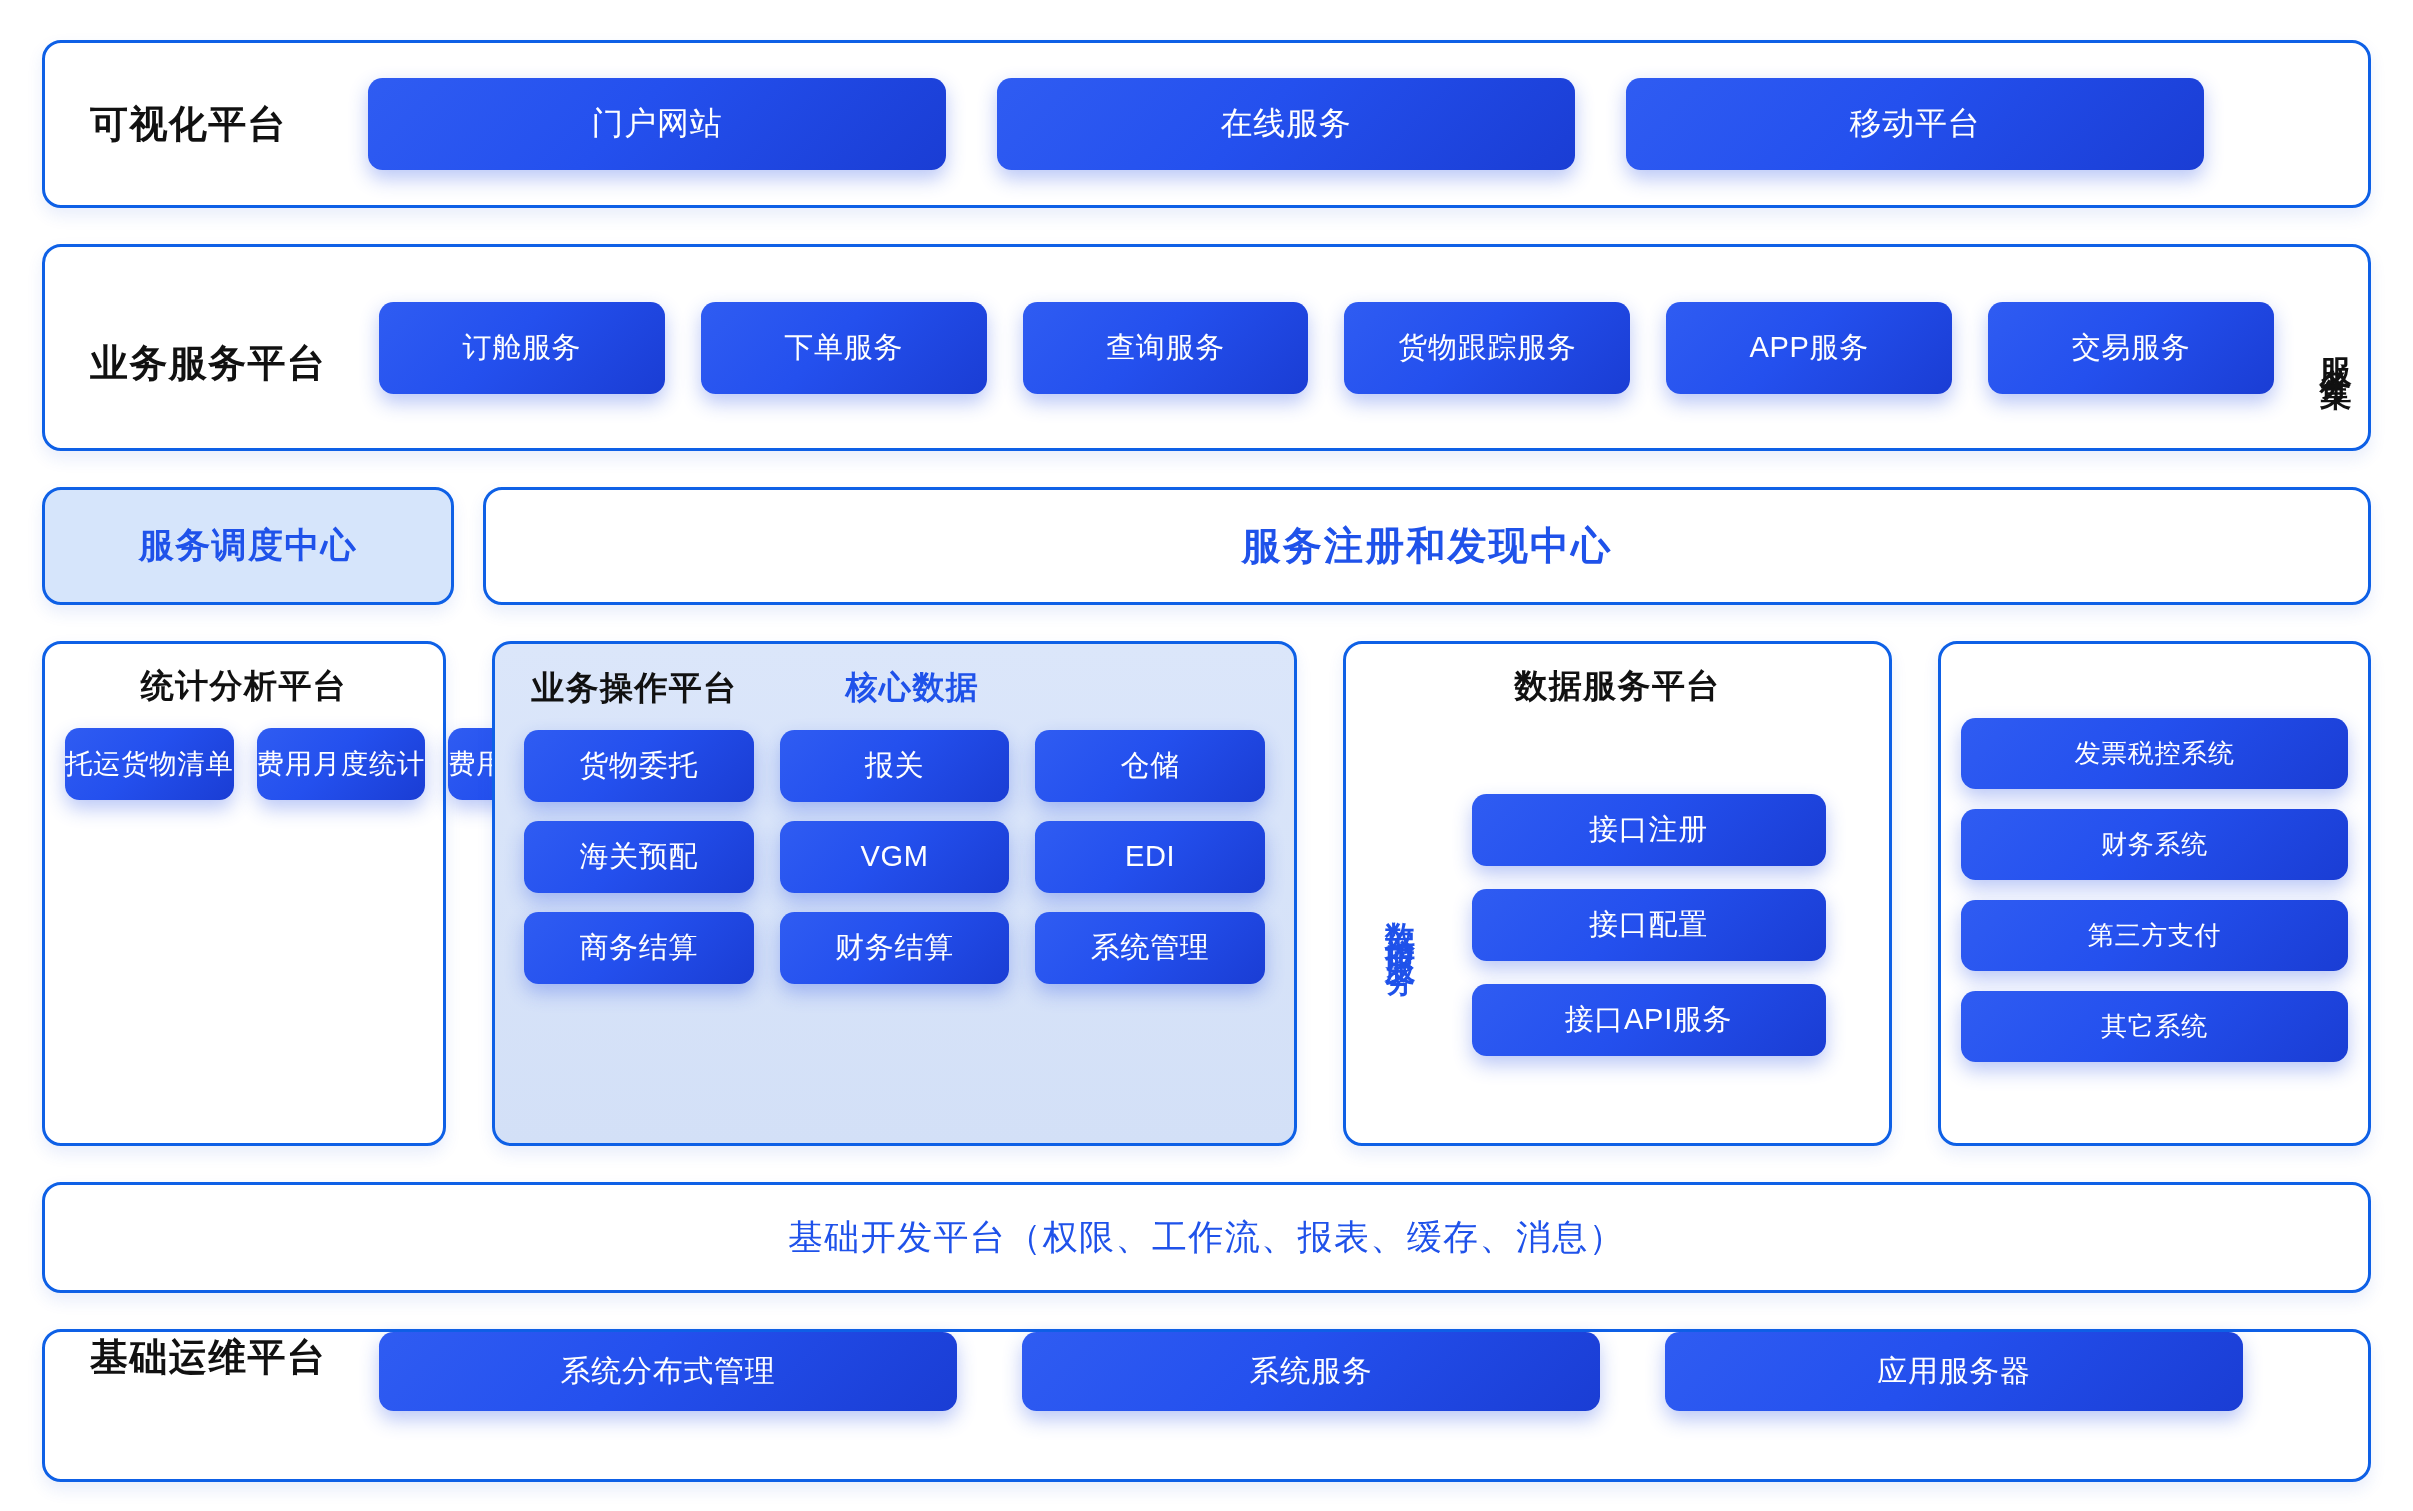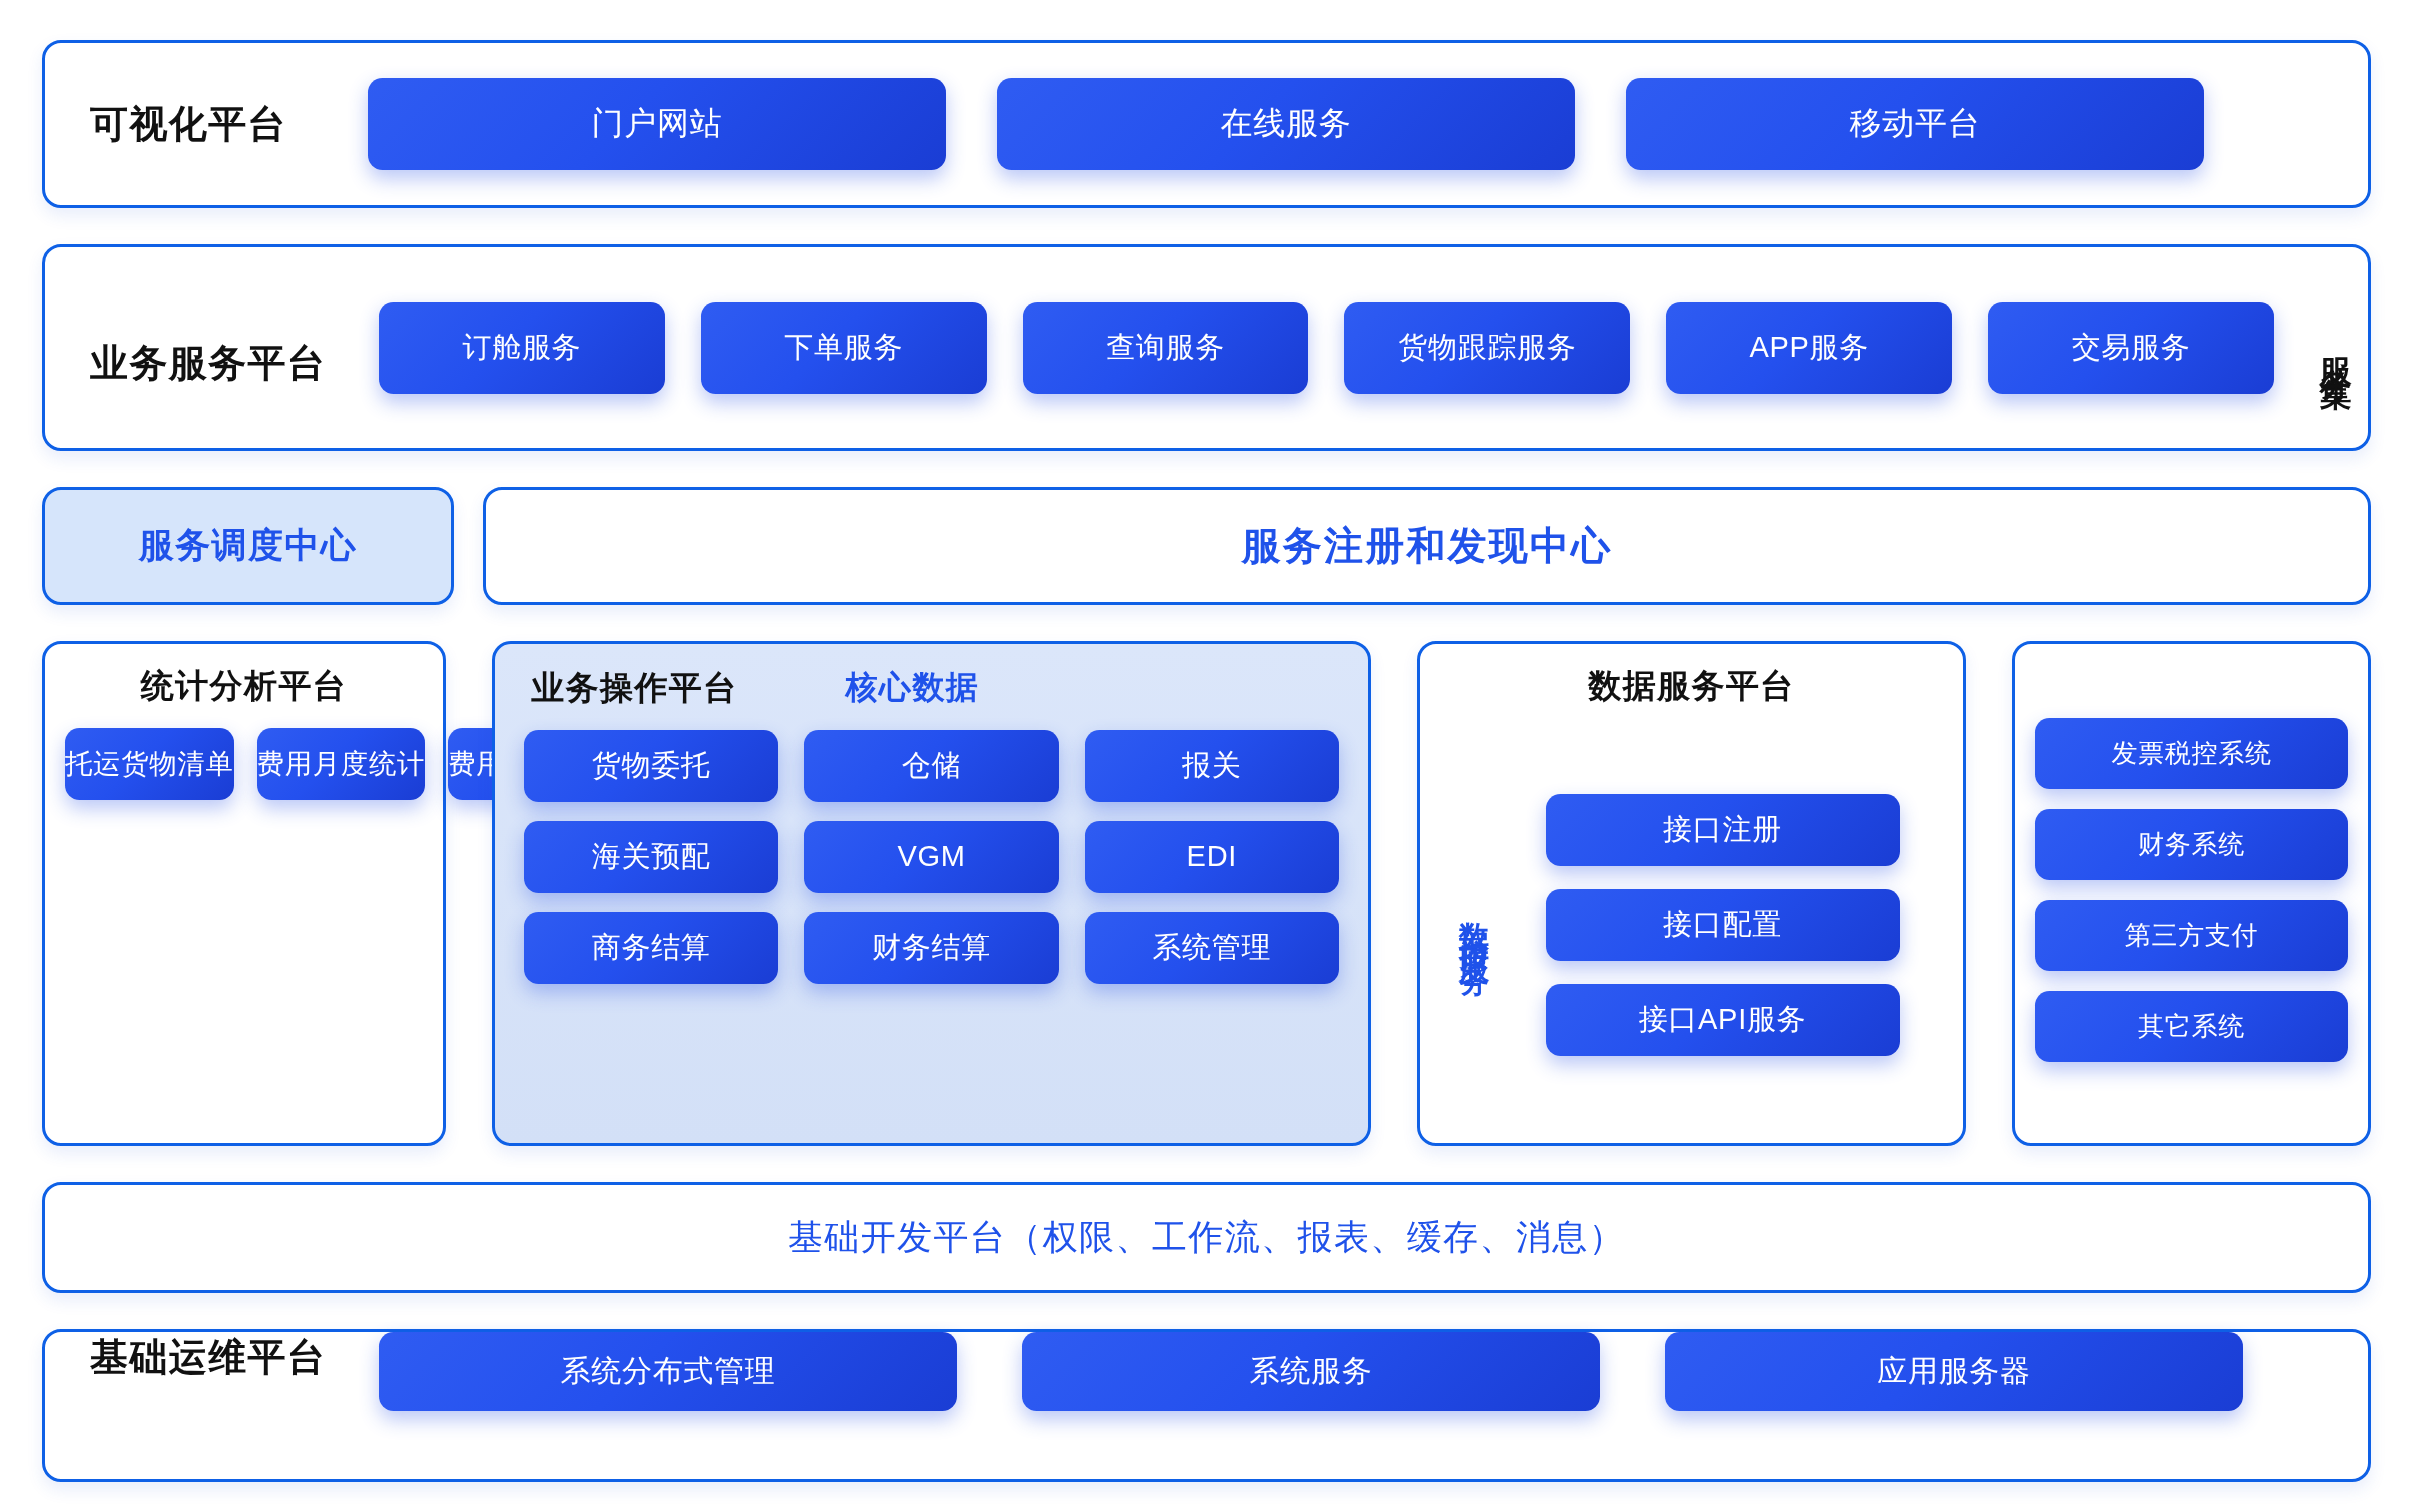--- a/index.html
+++ b/index.html
@@ -294,8 +294,8 @@
       </div>
       <div class="grid">
         <div class="tile">货物委托</div>
+        <div class="tile">报关</div>
         <div class="tile">仓储</div>
-        <div class="tile">报关</div>
         <div class="tile">海关预配</div>
         <div class="tile">VGM</div>
         <div class="tile">EDI</div>

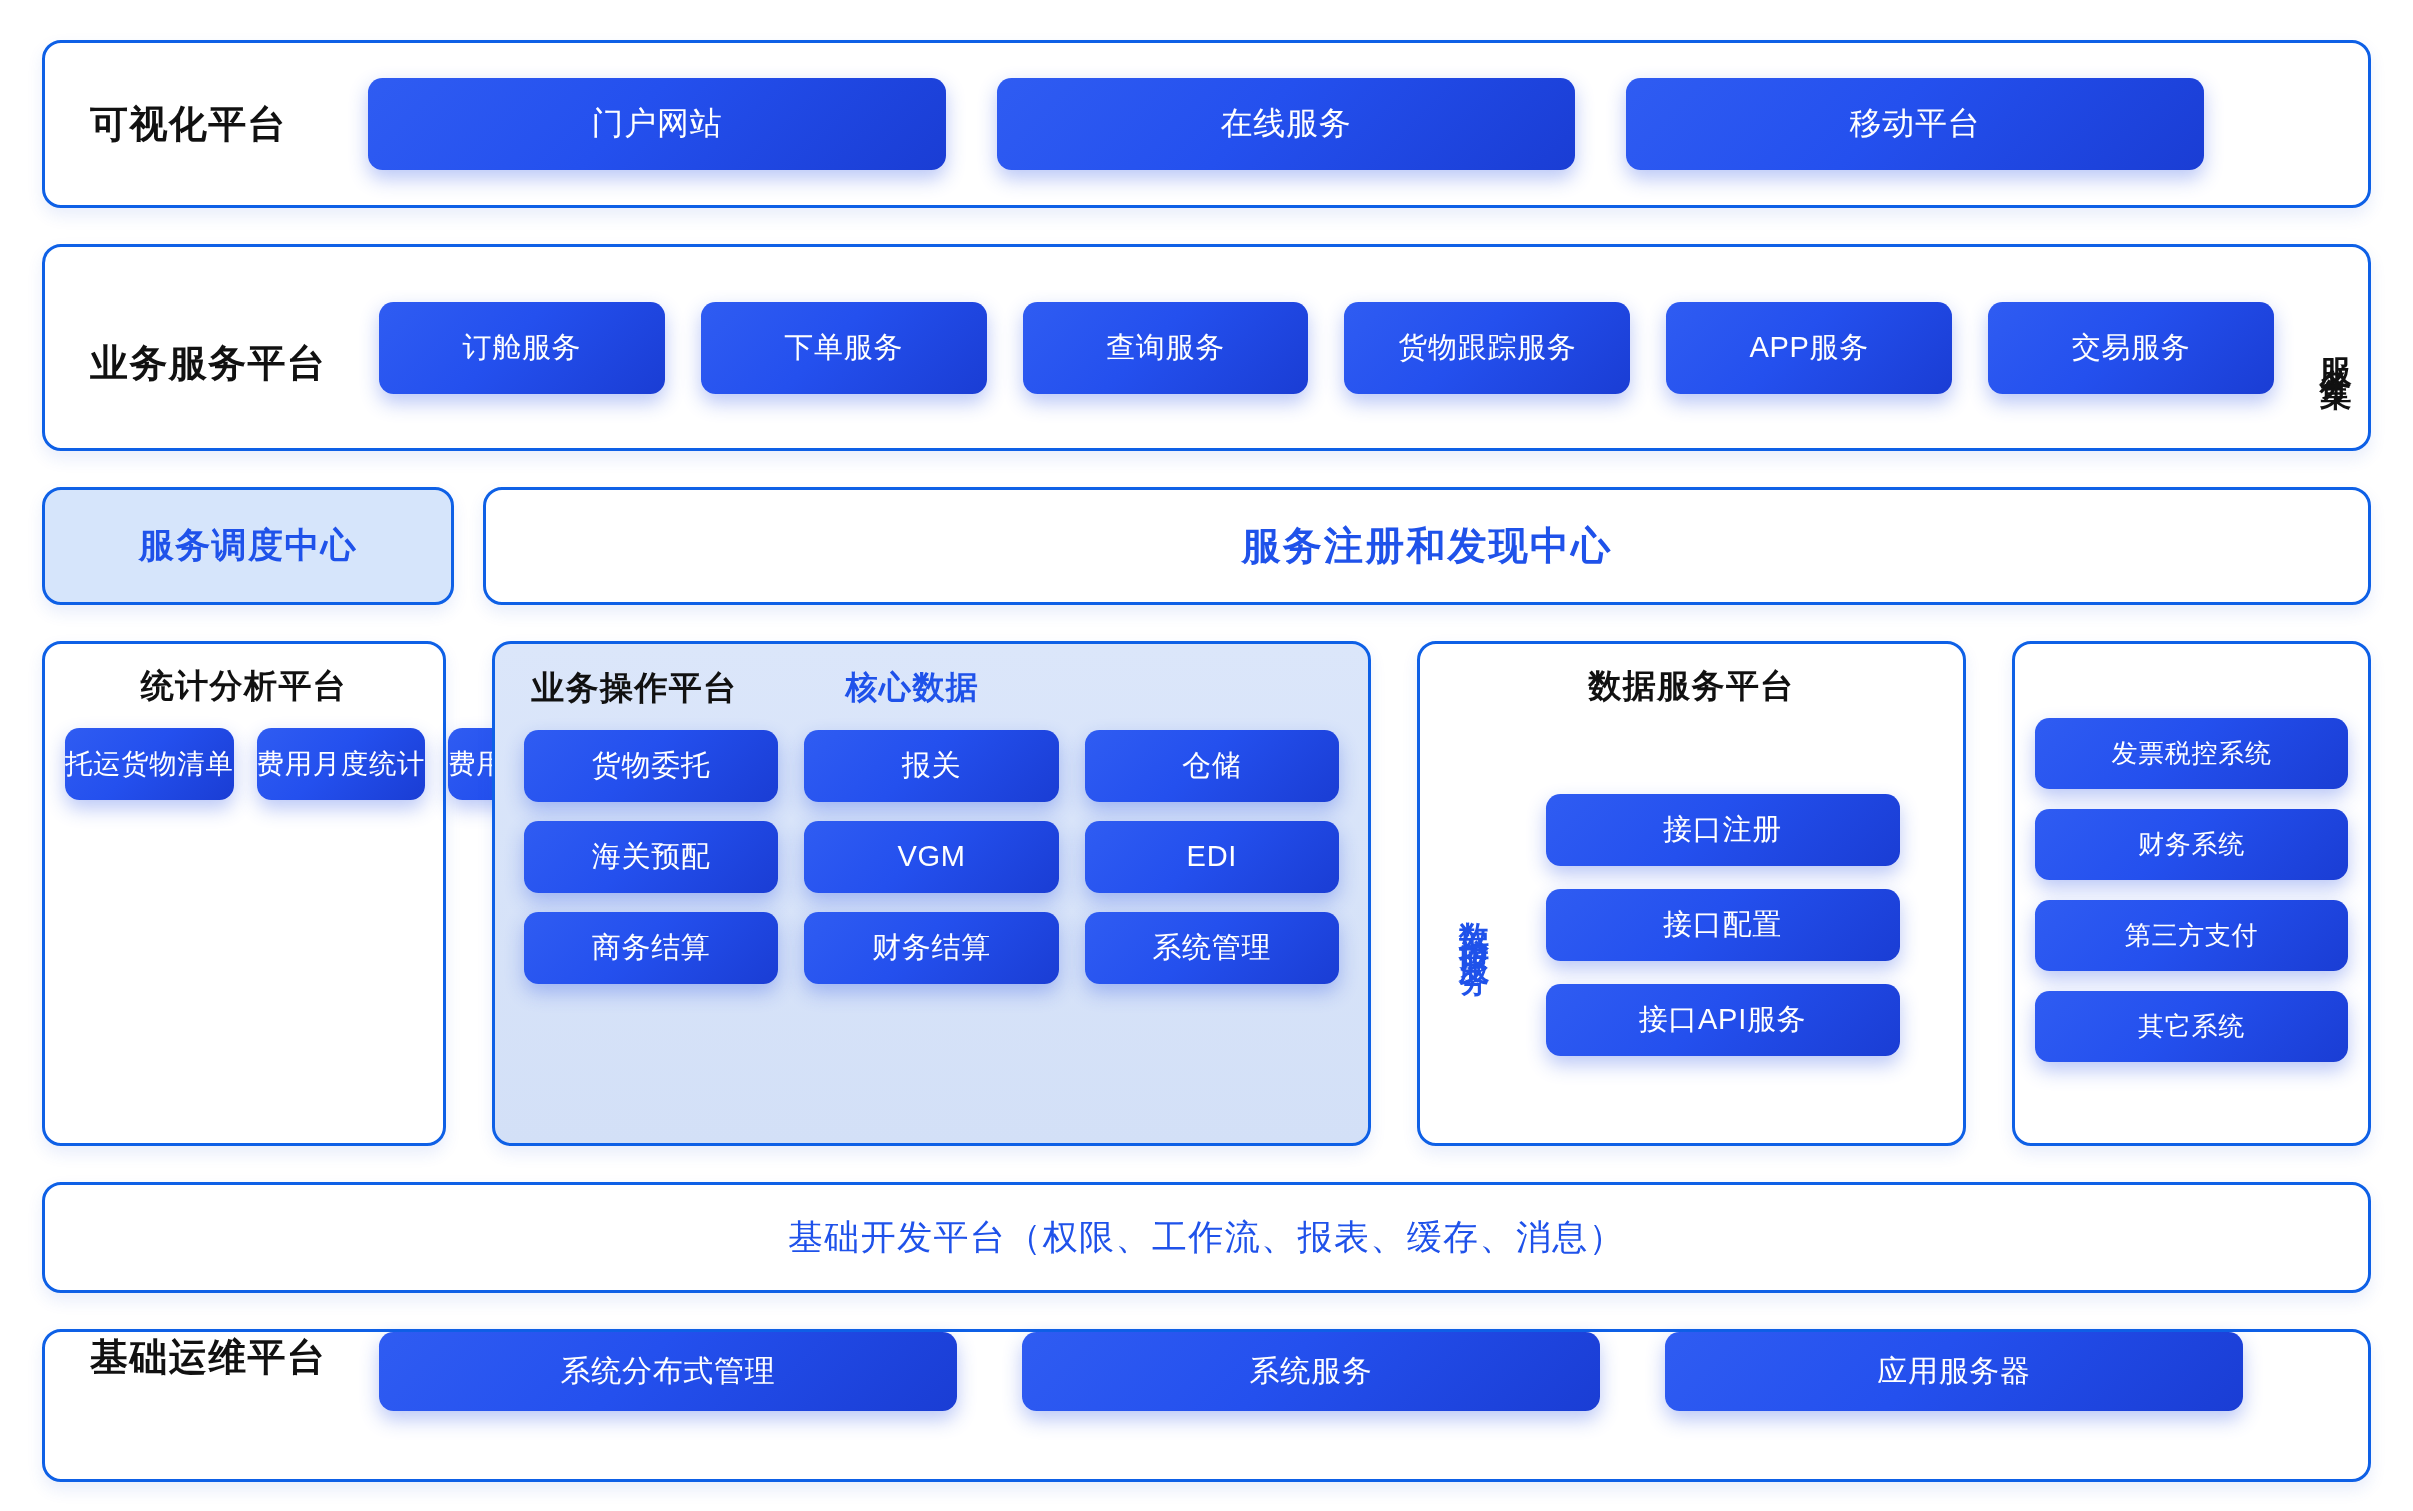--- a/index.html
+++ b/index.html
@@ -211,7 +211,7 @@
   #col-data .tile { height: 72px; font-size: 29px; width: 100%; max-width: 354px; }
 
   
-  #col-ext { width: 359px; justify-content: center; }
+  #col-ext { width: 433px; justify-content: center; }
   #col-ext .stack { display: flex; flex-direction: column; gap: 20px; align-items: center; }
   #col-ext .tile { height: 71px; font-size: 26px; width: 100%; }
 

